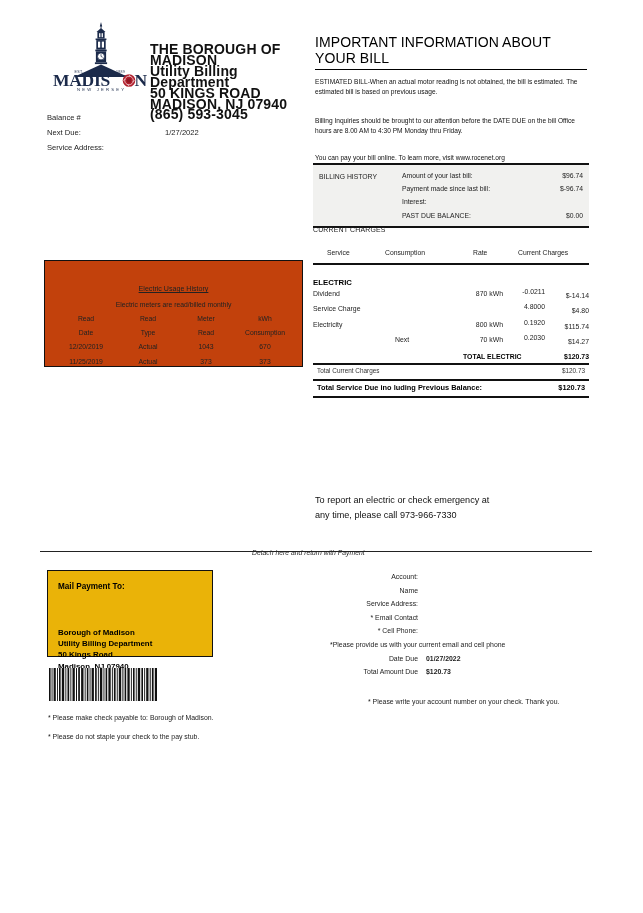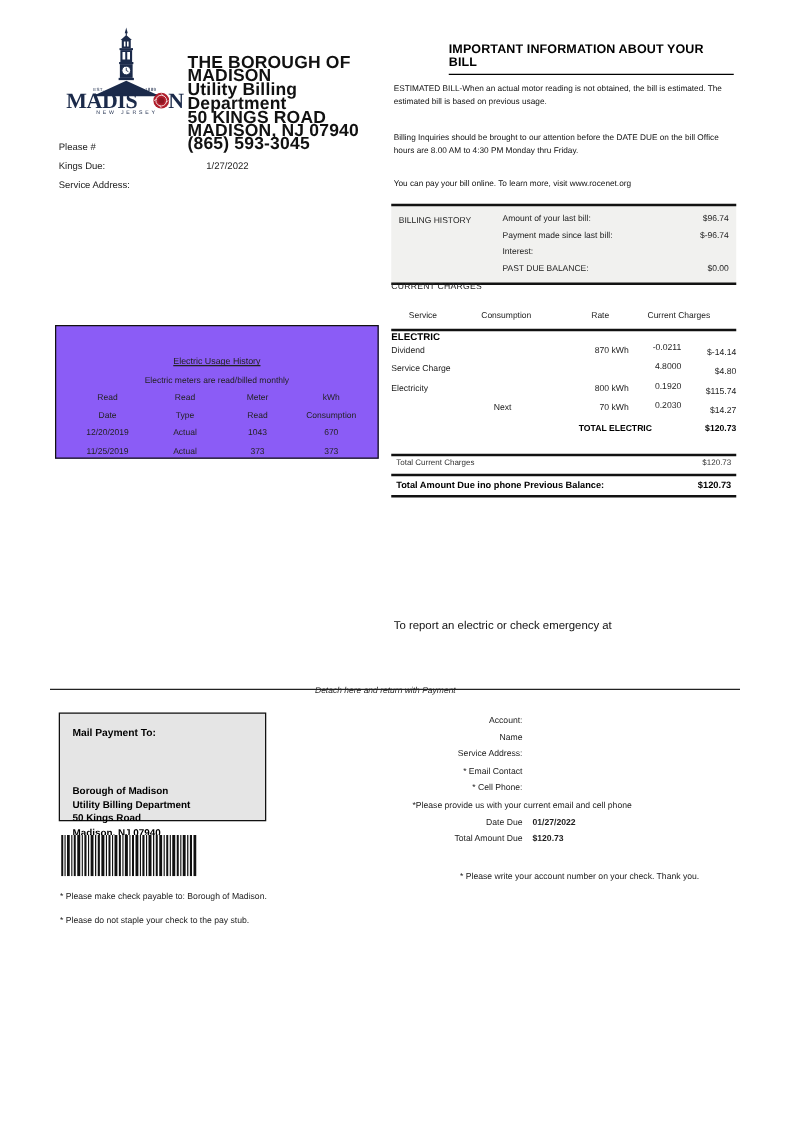--- a/index.html
+++ b/index.html
@@ -53,14 +53,13 @@
   
   #important-info { left: 315px; top: 34px; width: 272px; }
   #important-title {
-    font-size: 10px;
-    font-weight: bold;
+    font-size: 14px;
+    font-weight: normal;
     letter-spacing: 0.1px;
     color: #000;
     padding-bottom: 3px;
     border-bottom: 1.4px solid #000;
     margin-bottom: 7px;
-    margin-left: 44px;
   }
   .info-para {
     font-size: 6.6px;

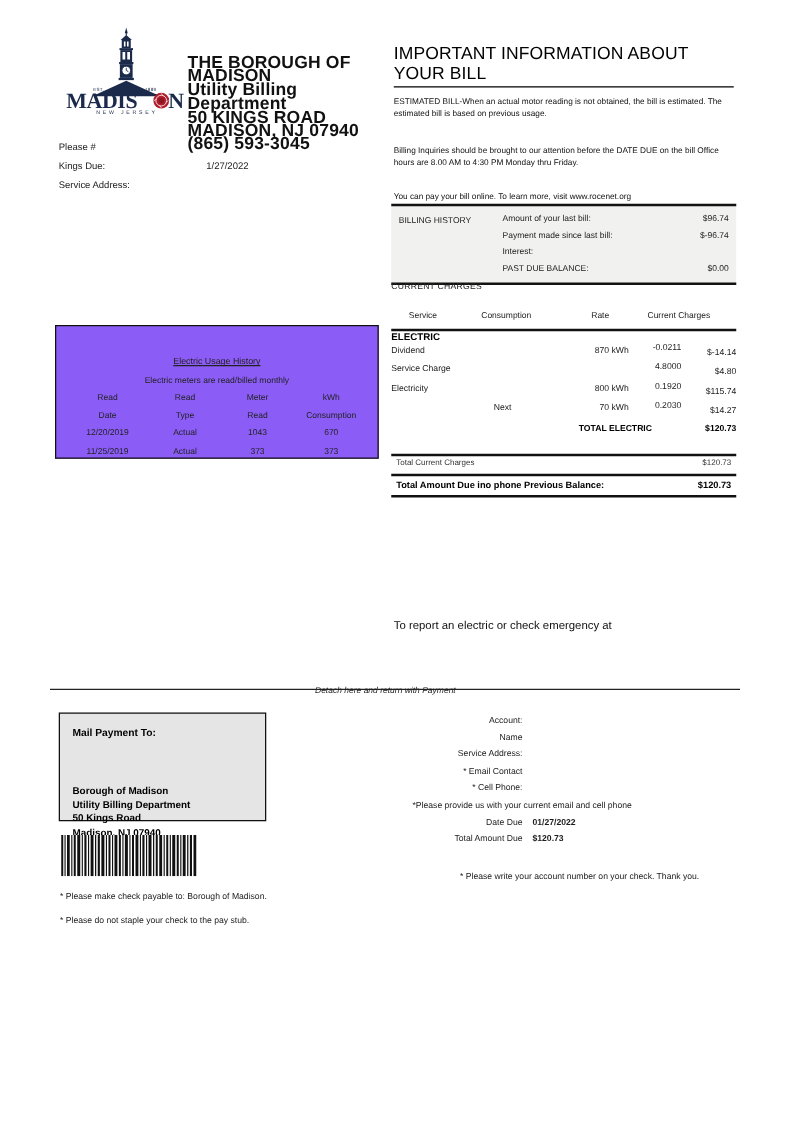--- a/index.html
+++ b/index.html
@@ -333,7 +333,7 @@
 
   <div class="abs" id="account-info">
     <div class="acct-row">
-      <span class="acct-label">Please #</span>
+      <span class="acct-label">Balance #</span>
       <span class="acct-value"></span>
     </div>
     <div class="acct-row">

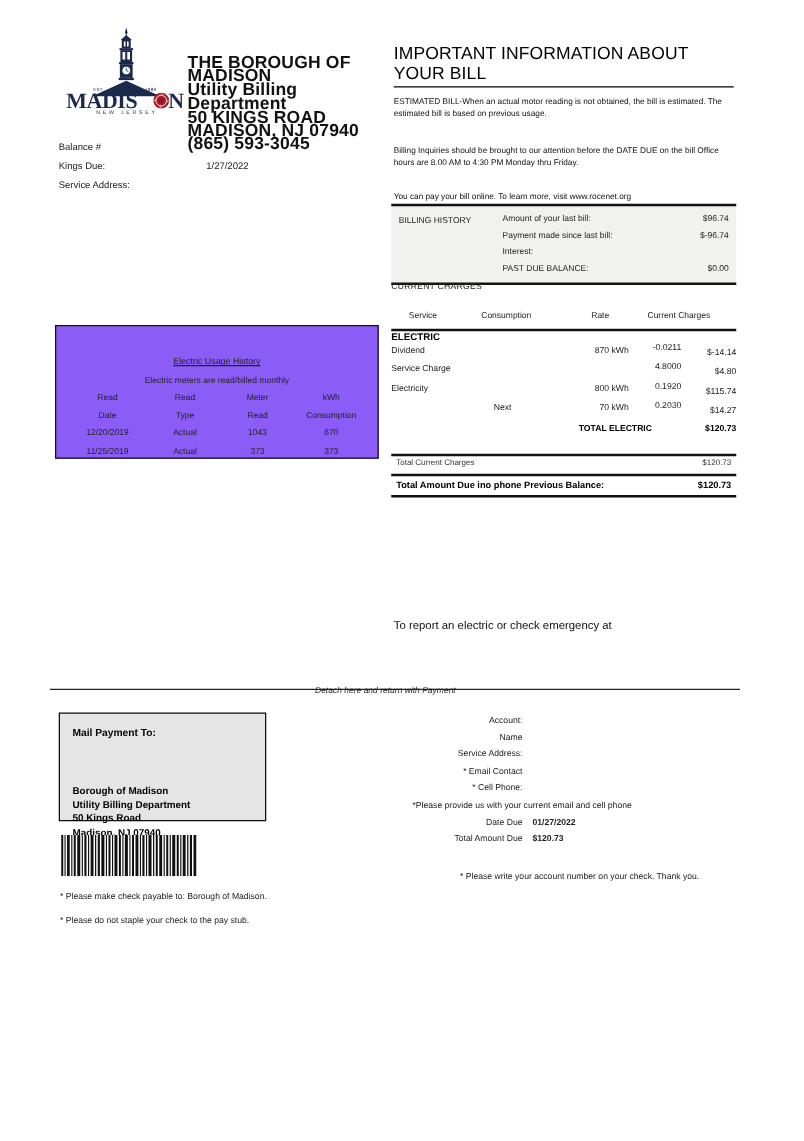--- a/index.html
+++ b/index.html
@@ -337,7 +337,7 @@
       <span class="acct-value"></span>
     </div>
     <div class="acct-row">
-      <span class="acct-label">Kings Due:</span>
+      <span class="acct-label">Next Due:</span>
       <span class="acct-value">1/27/2022</span>
     </div>
     <div class="acct-row">

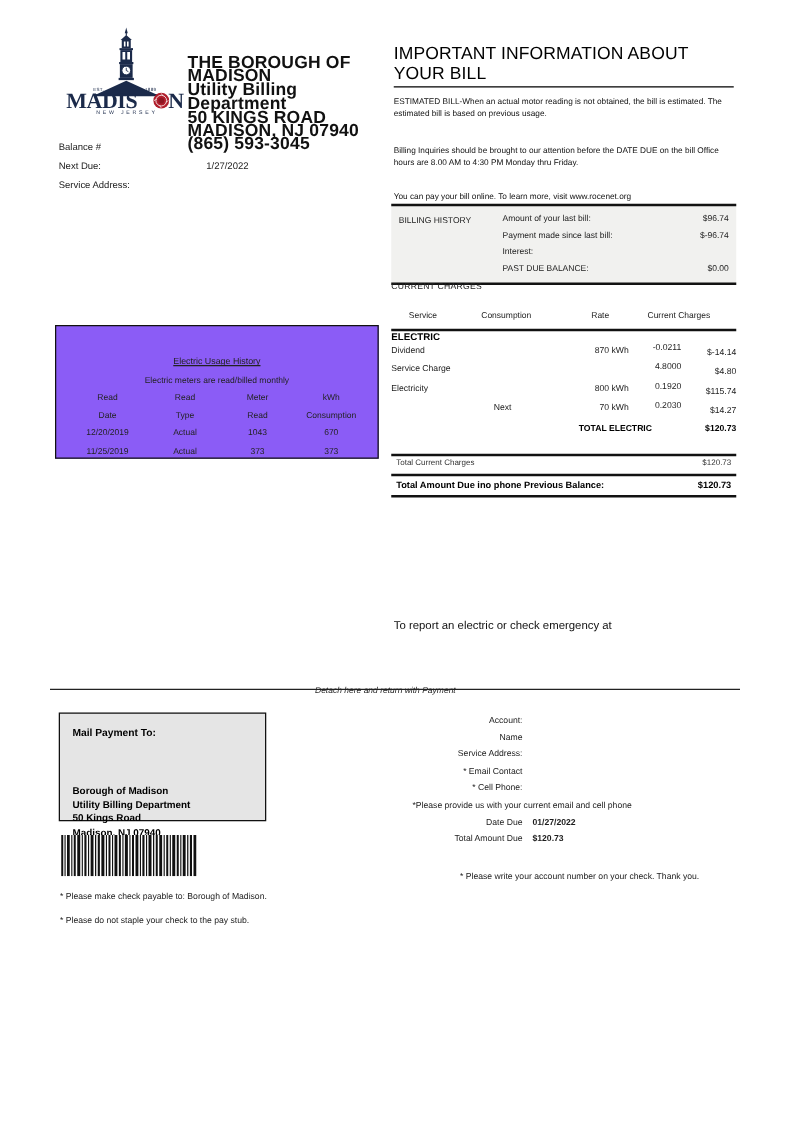--- a/index.html
+++ b/index.html
@@ -124,7 +124,7 @@
     font-size: 7.8px;
     font-weight: bold;
     color: #000;
-    padding: 0 0 1px 0;
+    padding: 13px 0 1px 0;
   }
   .ch-row {
     position: relative;

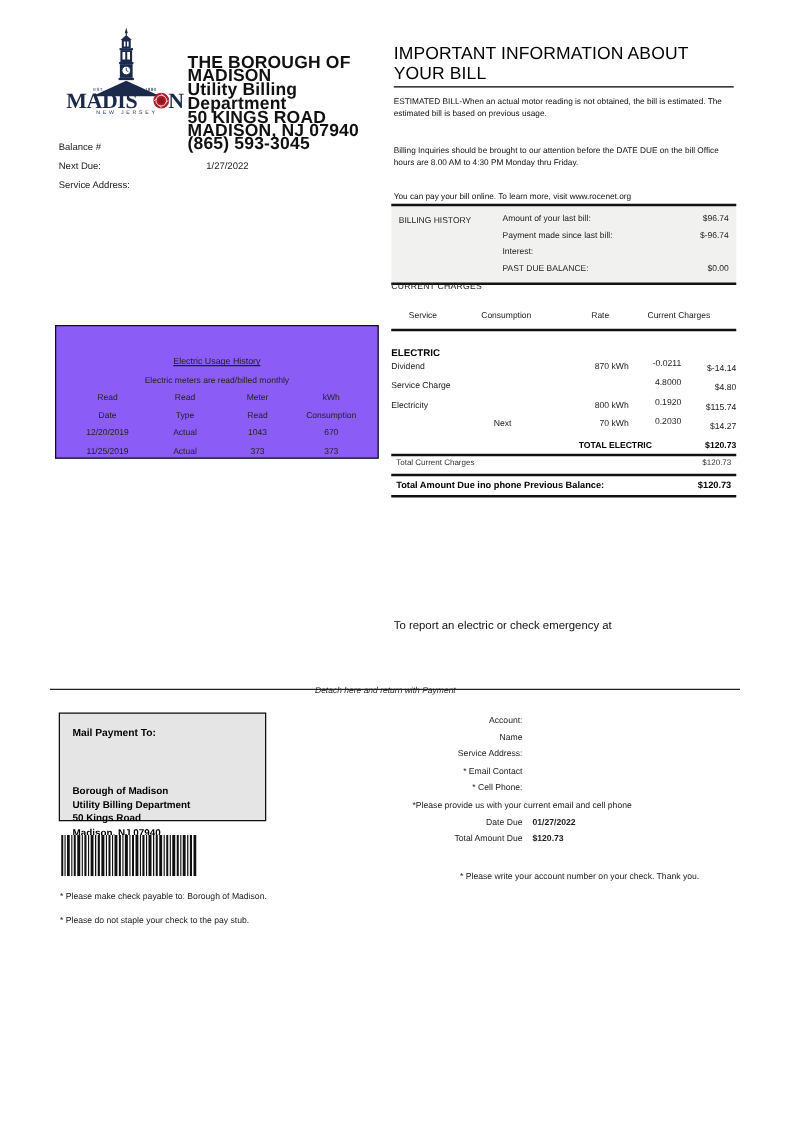--- a/index.html
+++ b/index.html
@@ -172,7 +172,7 @@
   #usage-box {
     left: 44px; top: 260px; width: 257px; height: 105px;
     border: 1.3px solid #111;
-    background: #8b5cf6;
+    background: #c2410c;
   }
   #usage-title {
     position: absolute;

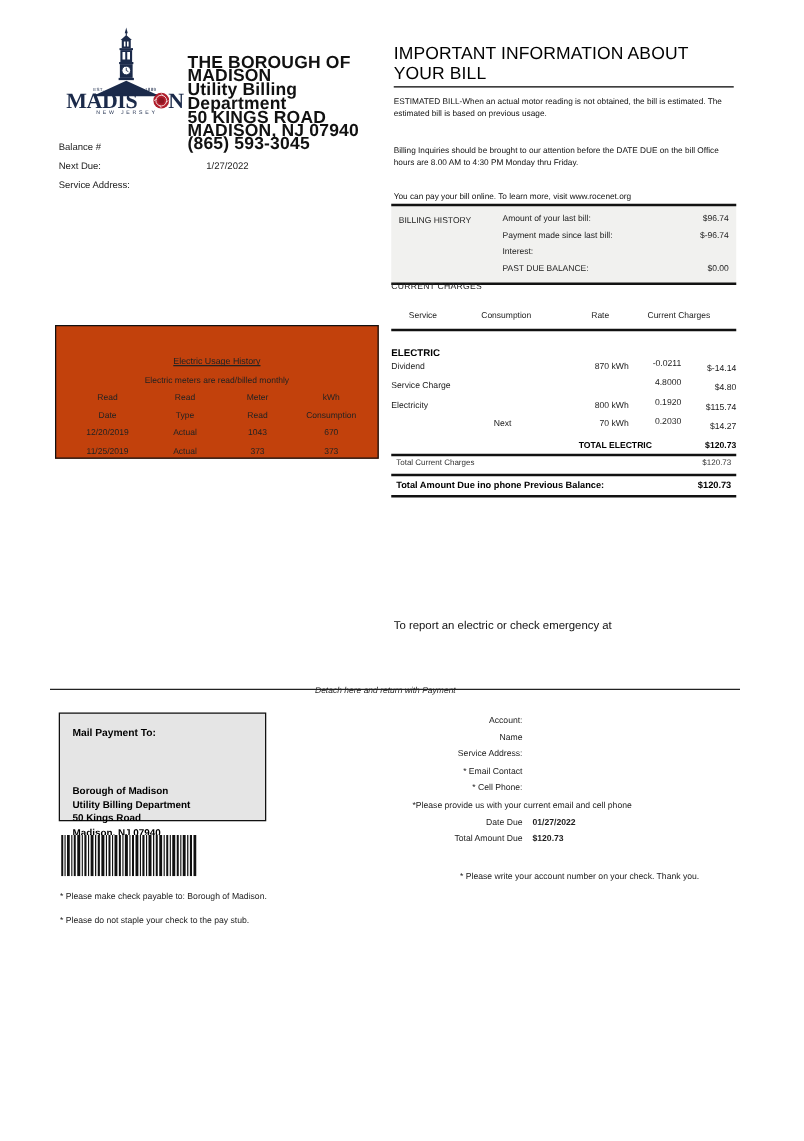--- a/index.html
+++ b/index.html
@@ -428,7 +428,7 @@
       <span class="tot-amount">$120.73</span>
     </div>
     <div class="tot-row" id="total-due">
-      <span class="tot-label">Total Amount Due ino phone Previous Balance:</span>
+      <span class="tot-label">Total Service Due ino luding Previous Balance:</span>
       <span class="tot-amount">$120.73</span>
     </div>
   </div>

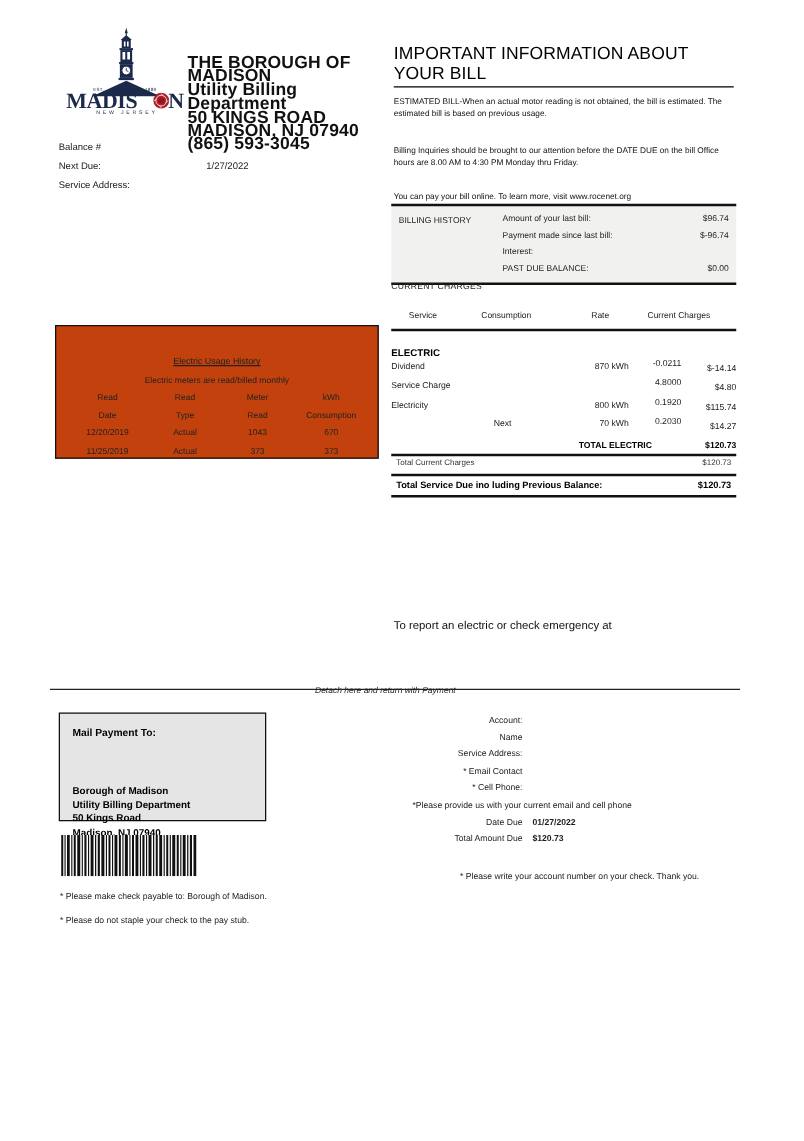--- a/index.html
+++ b/index.html
@@ -466,6 +466,7 @@
 
   <div class="abs" id="emergency">
     <div>To report an electric or check emergency at</div>
+    <div>any time, please call 973-966-7330</div>
   </div>
 
   <div class="abs" id="detach-line"></div>

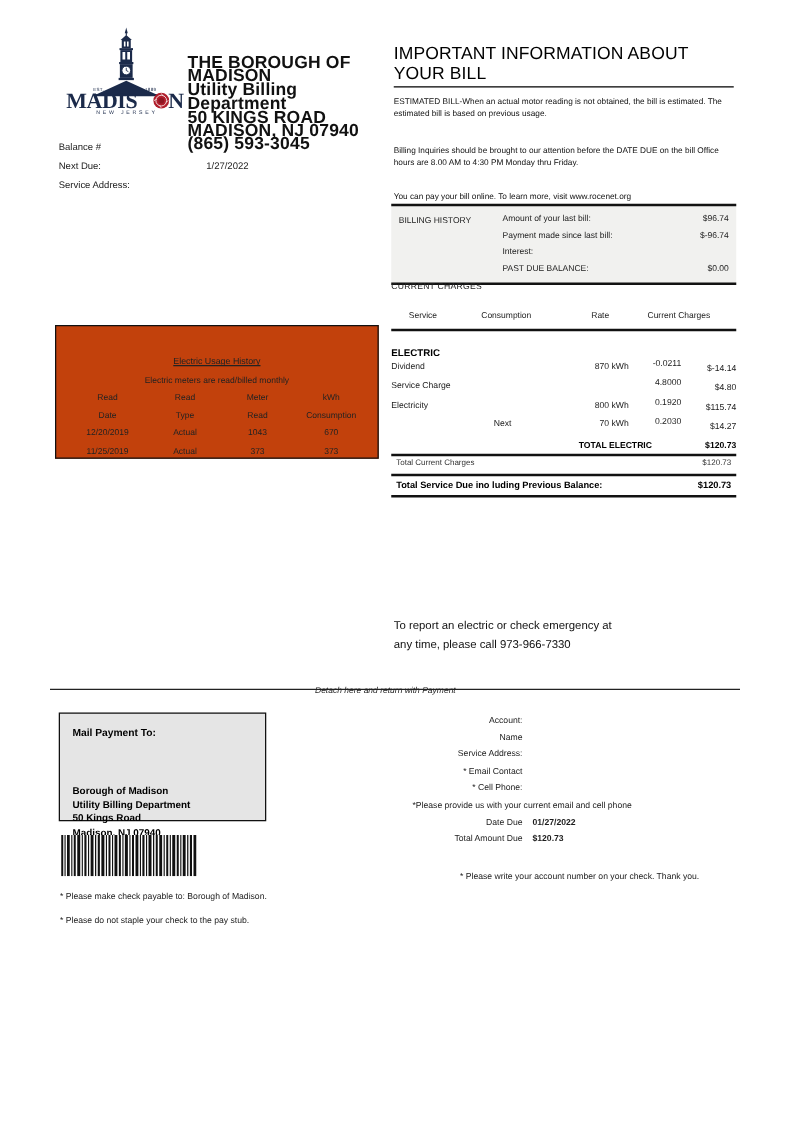--- a/index.html
+++ b/index.html
@@ -229,7 +229,7 @@
   #mail-box {
     left: 47px; top: 570px; width: 164px; height: 85px;
     border: 1.2px solid #111;
-    background: #e5e5e5;
+    background: #eab308;
   }
   #mail-box .mail-head {
     position: absolute;

